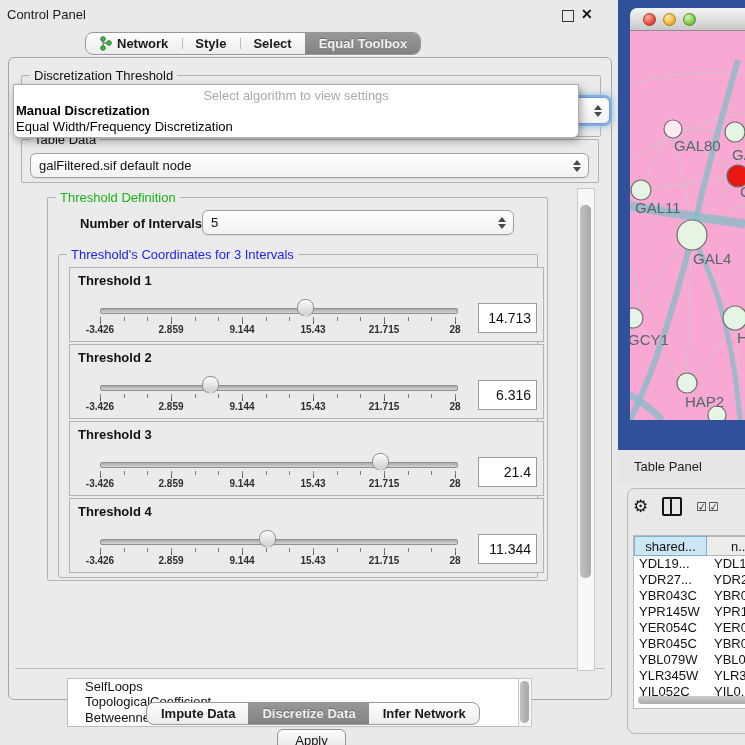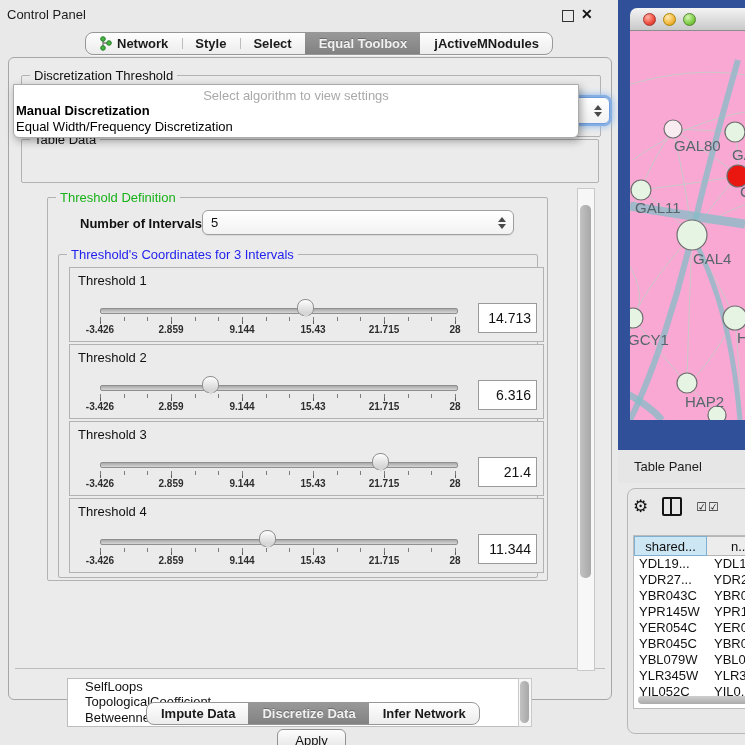--- a/index.html
+++ b/index.html
@@ -144,9 +144,6 @@
       </div>
     <div class="tab sel">
       <span>Equal Toolbox</span>
-      </div>
-    <div class="tab">
-      <span>jActiveMNodules</span>
       </div>
   </div>
 

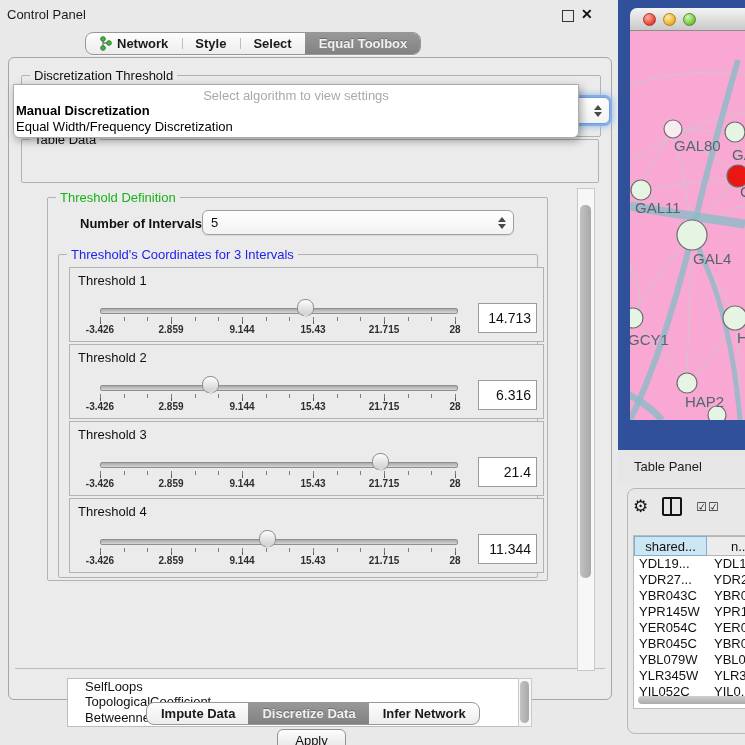--- a/index.html
+++ b/index.html
@@ -161,6 +161,13 @@
 
     <div class="groupbox" style="left:12px;top:81px;width:576px;height:42px;">
       <span class="gtitle" style="color:#111;">Table Data</span>
+      <div class="combo" style="left:8px;top:13px;width:541px;height:23px;">
+        <span>galFiltered.sif default node</span>
+        <span class="stepper">
+            <i class="up"></i>
+            <i class="dn"></i>
+          </span>
+      </div>
     </div>
 
     <div class="abs" style="left:6px;top:610px;width:590px;height:1px;background:#bdbdbd;"></div>

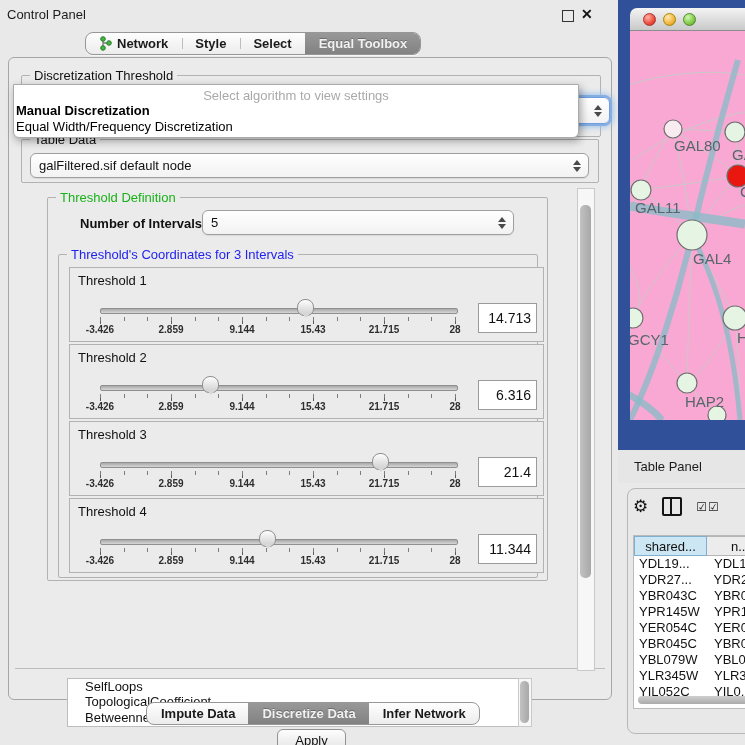--- a/index.html
+++ b/index.html
@@ -50,7 +50,7 @@
 
   
   .trow{position:absolute;left:60px;width:473px;height:73px;border:1px solid #b2b2b2;background:#ebebeb;}
-  .trow .tlabel{position:absolute;left:8px;top:5px;font-size:13px;font-weight:normal;}
+  .trow .tlabel{position:absolute;left:8px;top:5px;font-size:13px;font-weight:bold;}
   .track{position:absolute;left:30px;top:40px;width:356px;height:4px;border-radius:2px;
     background:linear-gradient(#a9a9a9,#d6d6d6);border:1px solid #8f8f8f;}
   .thumb{position:absolute;top:31px;width:15px;height:15px;margin-left:-8px;

